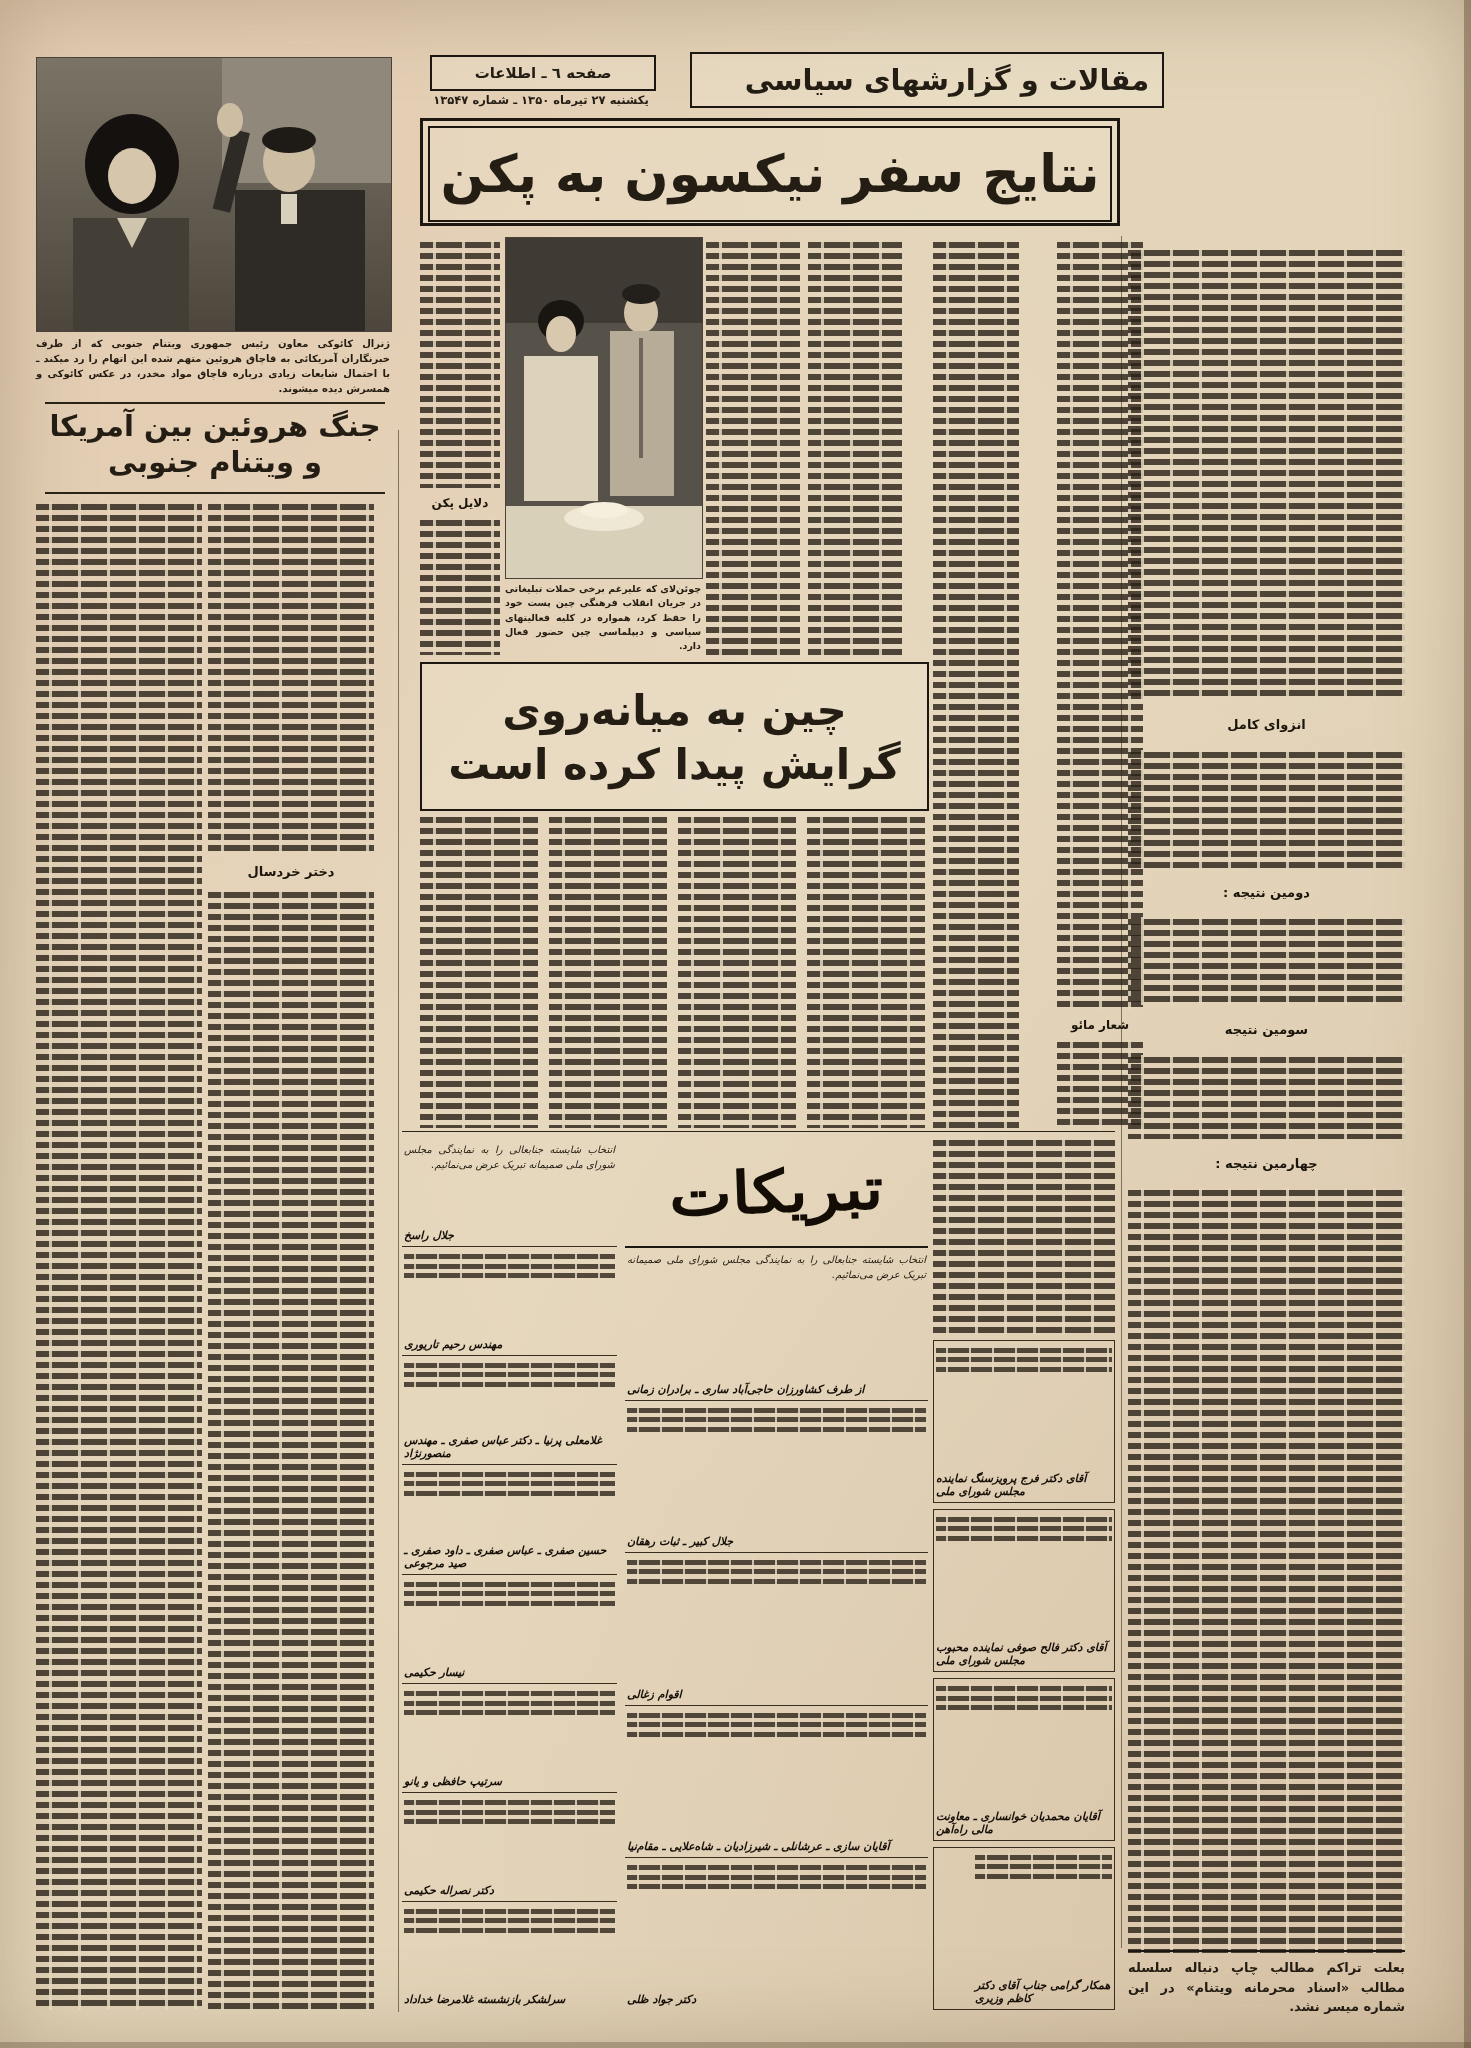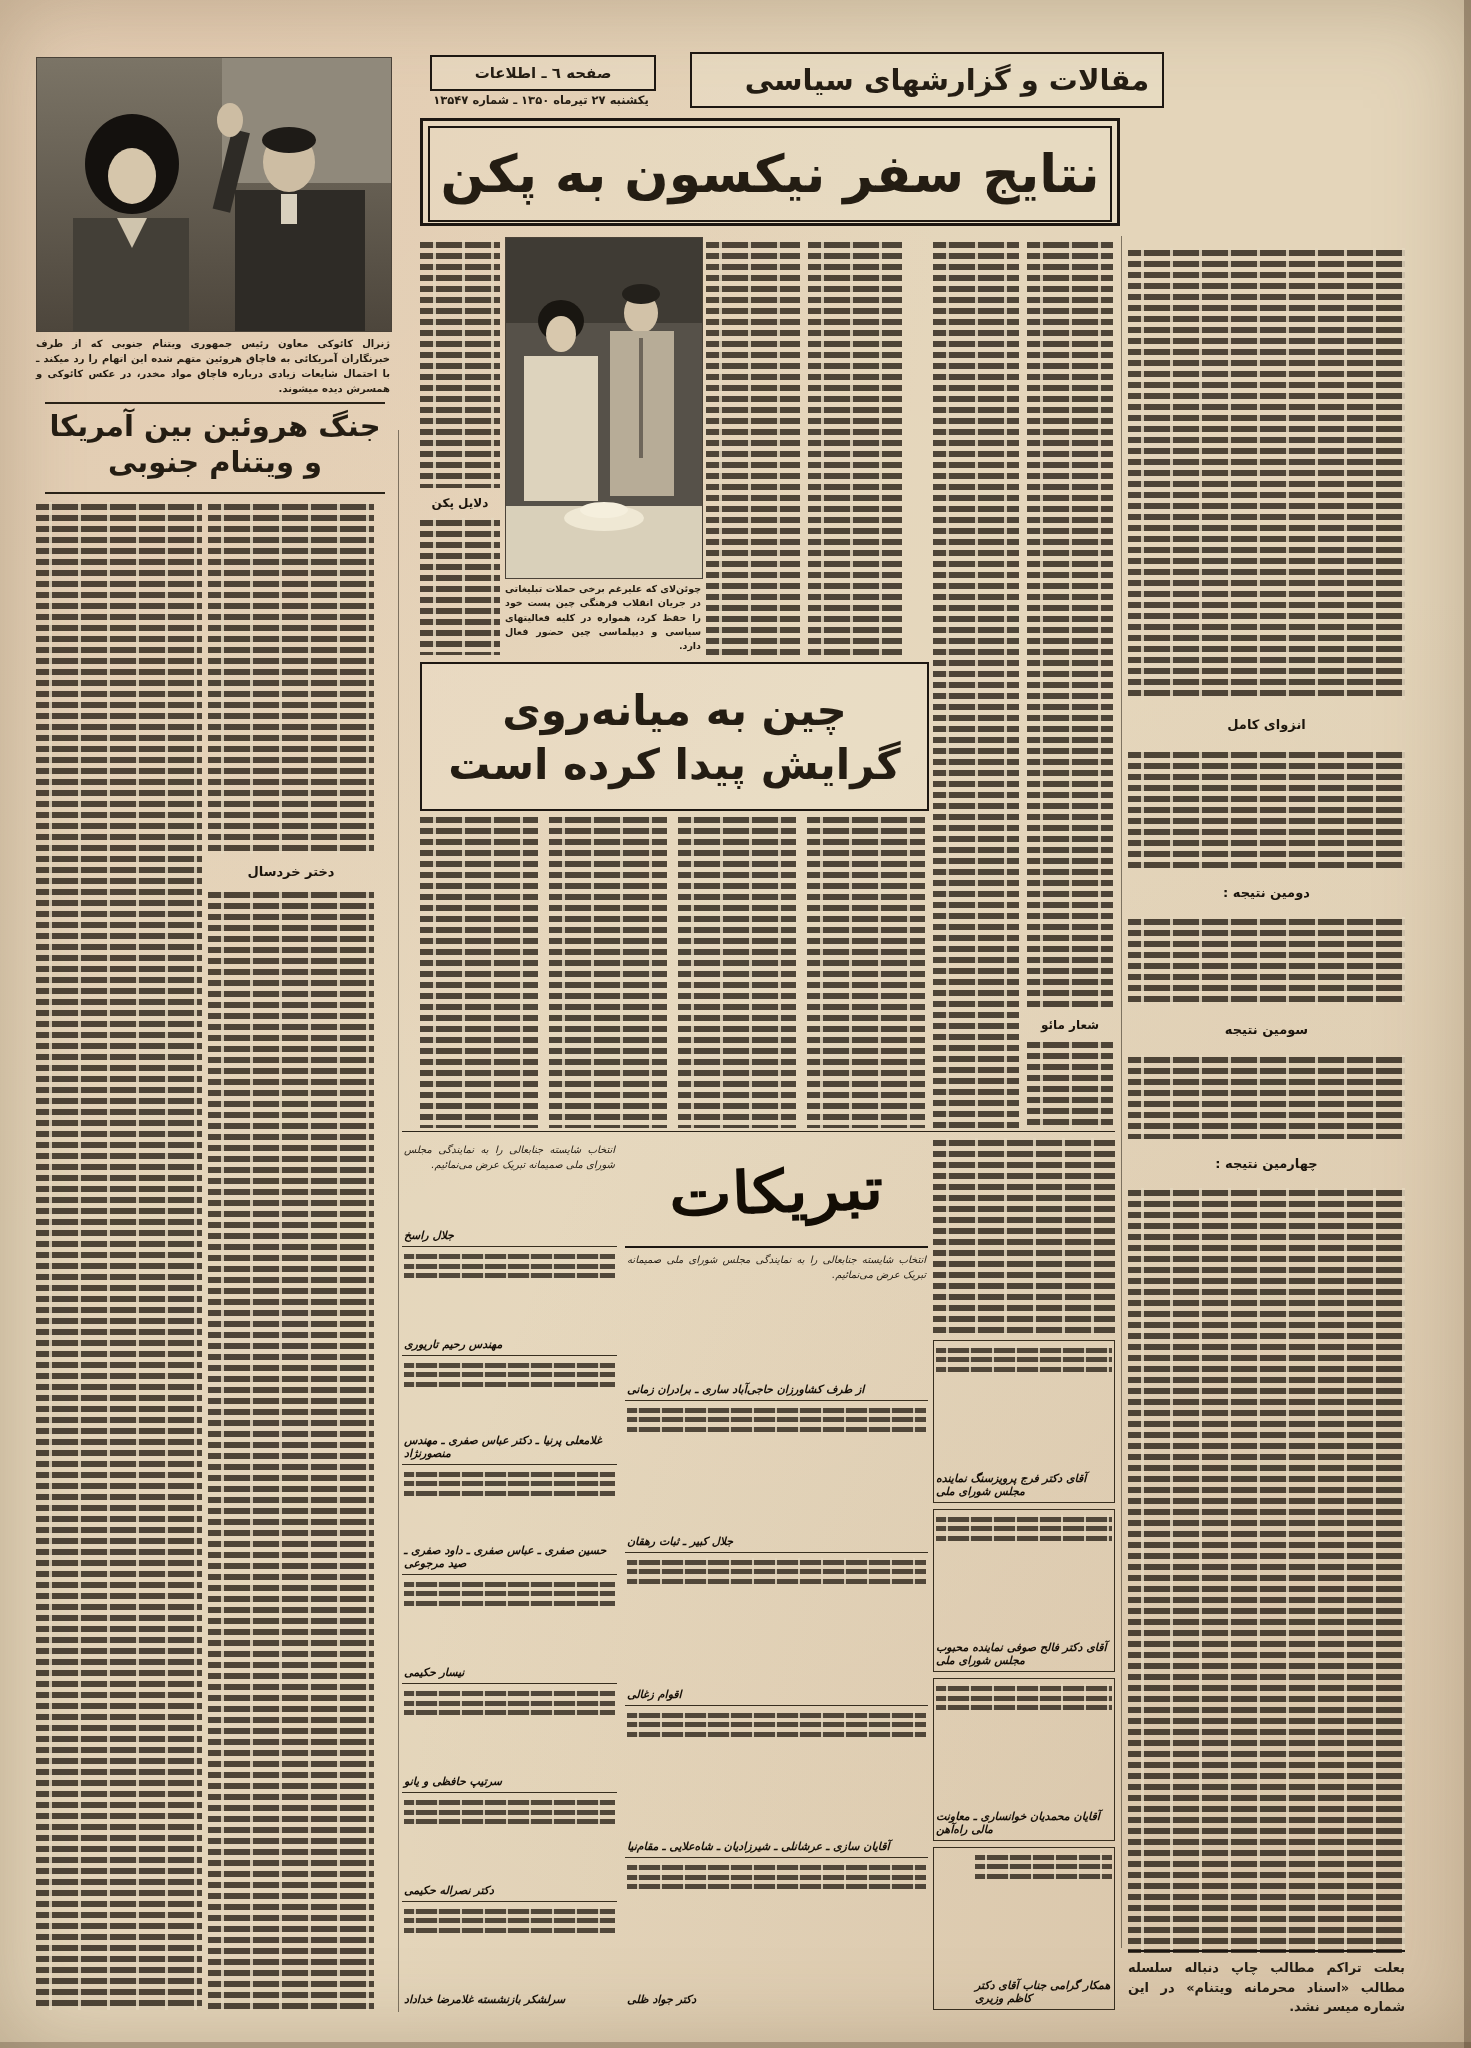--- a/index.html
+++ b/index.html
@@ -154,7 +154,7 @@
   <div class="abs sim" style="left:706px;top:240px;width:94px;height:415px;" data-name="main-article-column-a"></div>
   <div class="abs sim" style="left:808px;top:240px;width:94px;height:415px;" data-name="main-article-column-b"></div>
   <div class="abs sim" style="left:933px;top:240px;width:86px;height:890px;" data-name="main-article-column-c"></div>
-  <div class="abs textcol" style="left:1027px;top:240px;width:86px;height:890px;gap:4px;" data-name="main-article-column-d">
+  <div class="abs textcol" style="left:1057px;top:240px;width:86px;height:890px;gap:4px;" data-name="main-article-column-d">
     <div class="sim" style="height:770px;flex:none;" data-name="text-block"></div>
     <div class="sub" style="font-size:12px;" data-name="subhead-mao-slogan">شعار مائو</div>
     <div class="sim grow" data-name="text-block"></div>

